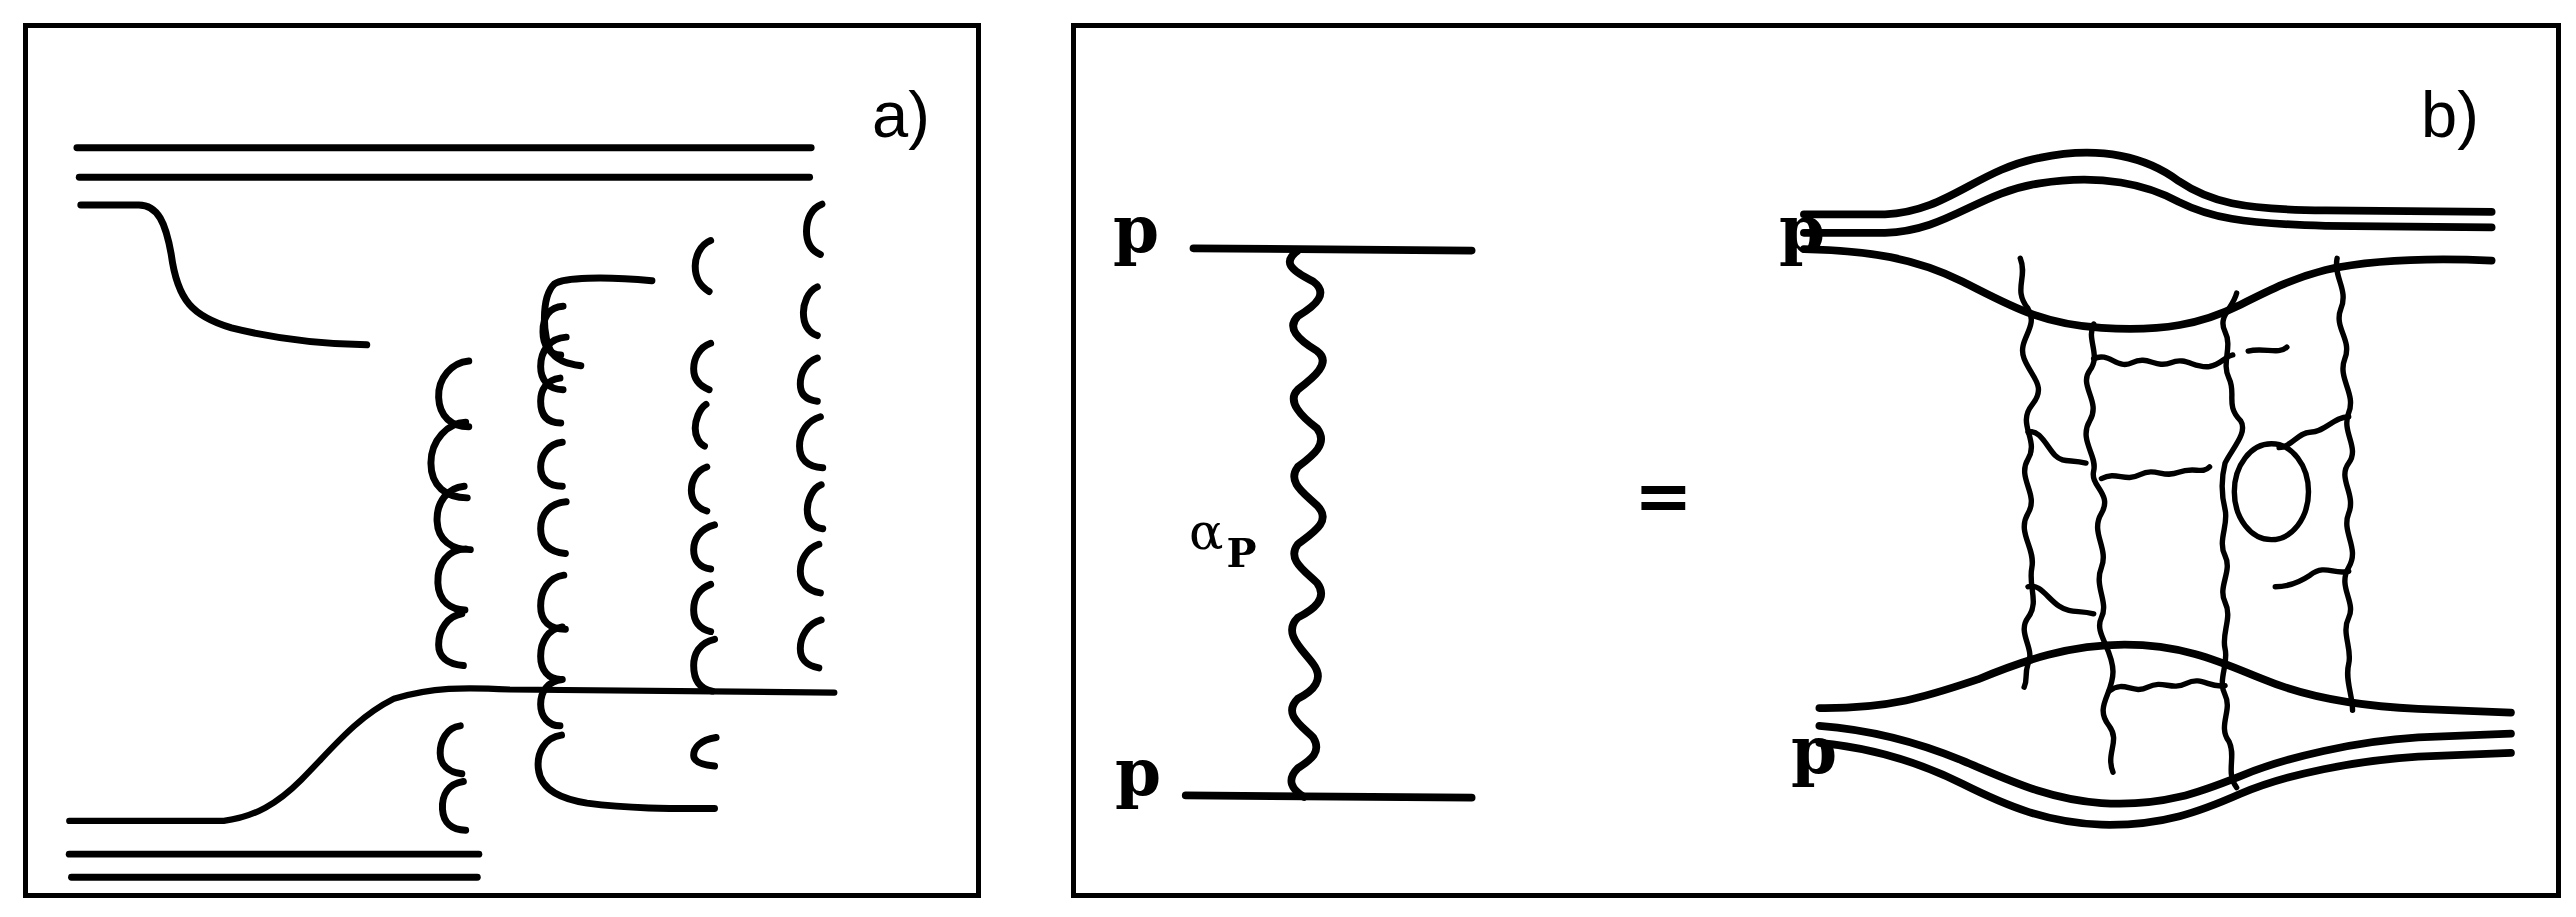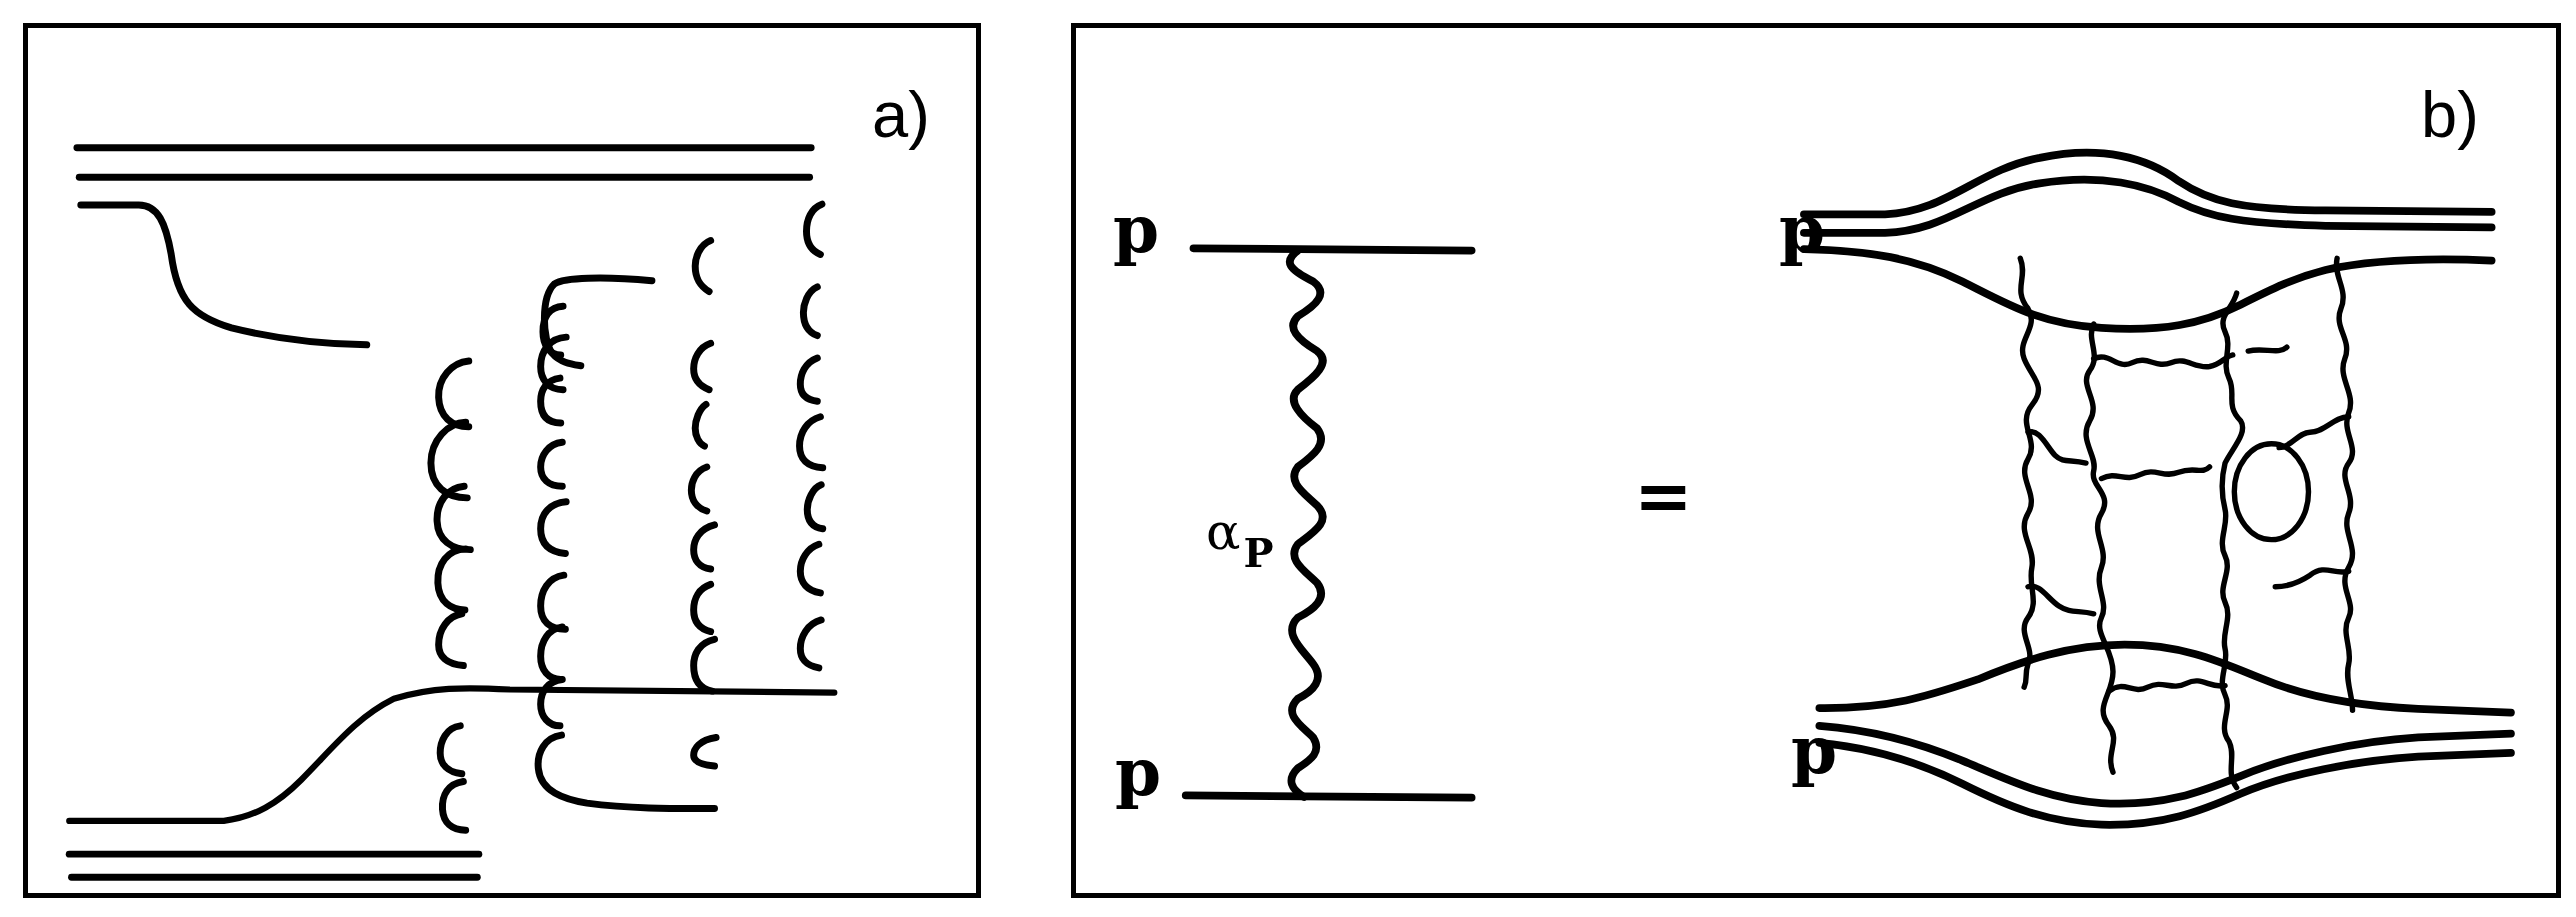--- a/index.html
+++ b/index.html
@@ -17,7 +17,7 @@
   #p-bottom-left { left: 39px; top: 711px; }
   #p-top-right { left: 703px; top: 168px; }
   #p-bottom-right { left: 715px; top: 689px; }
-  #alpha-label { left: 130px; top: 478px; font-size: 51px; font-weight: normal; }
+  #alpha-label { left: 113px; top: 478px; font-size: 51px; font-weight: normal; }
   #alpha-label sub { font-size: 40px; font-weight: bold; vertical-align: -0.45em; margin-left: 3.1px; }
   #equals-sign { left: 558px; top: 433px; font-size: 70px; font-family: "DejaVu Sans", sans-serif; }
 </style>

